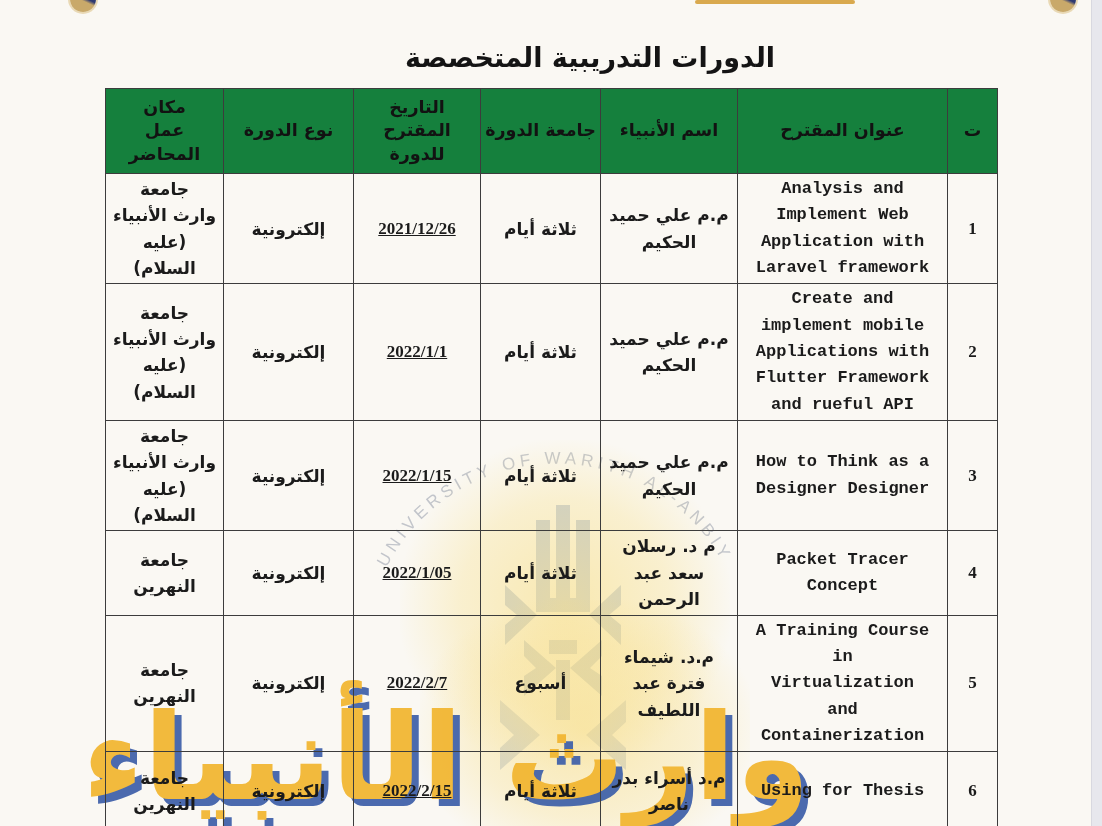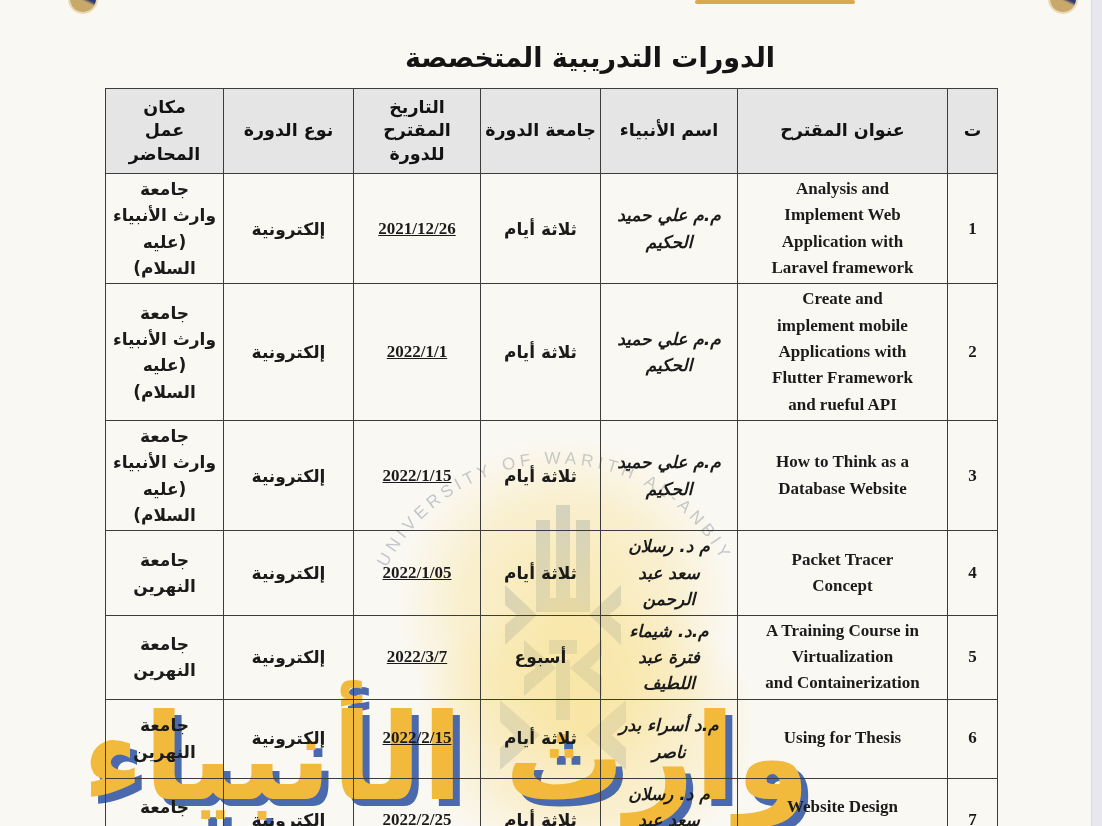--- a/index.html
+++ b/index.html
@@ -42,7 +42,7 @@
     padding:2px 4px;white-space:pre-line;overflow:hidden;
   }
   table.courses thead th{
-    background:#e5e5e5;font-size:17.5px;font-weight:bold;color:#121212;height:80px;line-height:1.35;
+    background:#15803d;font-size:17.5px;font-weight:bold;color:#121212;height:80px;line-height:1.35;
   }
   table.courses tbody td{background:transparent;font-size:17px;font-weight:bold;line-height:1.55;}
   .col-no{width:50px;}

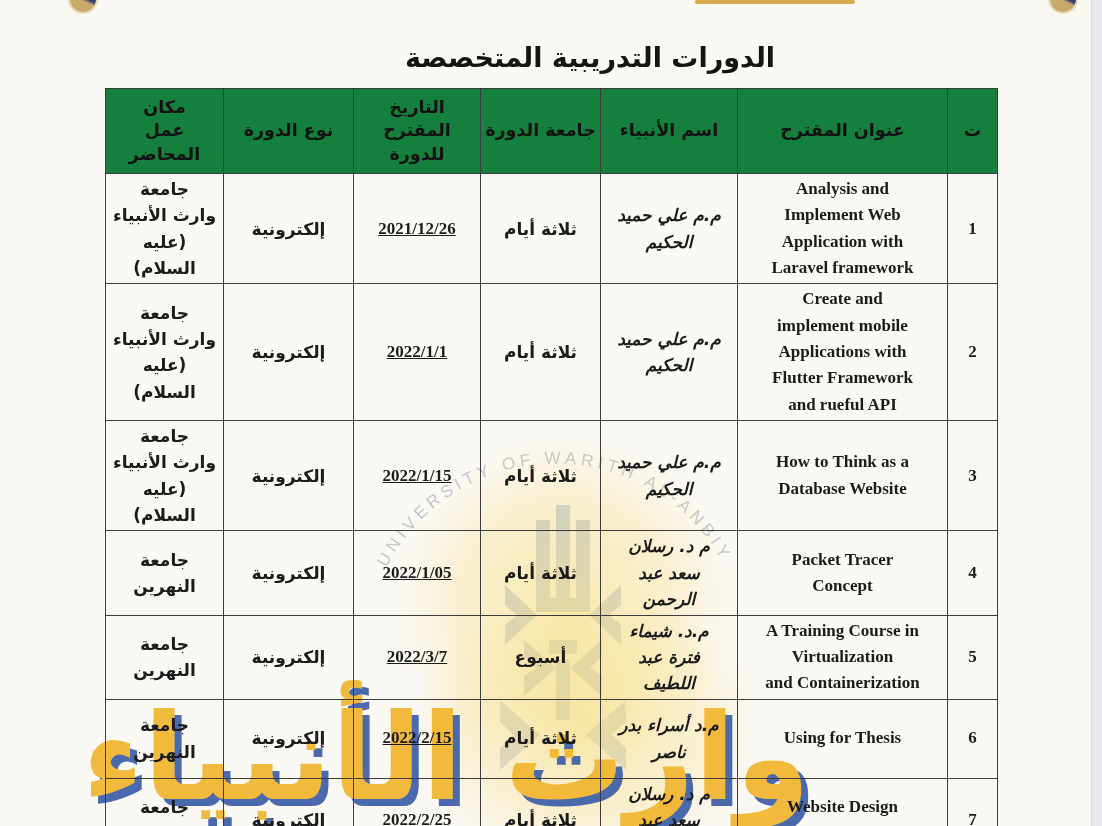--- a/index.html
+++ b/index.html
@@ -52,7 +52,7 @@
   .col-date{width:127px;text-decoration:underline;}
   .col-type{width:130px;}
   .col-workplace{width:118px;}
-  td.col-course-title{direction:ltr;font-family:Liberation Serif, serif;font-weight:normal;font-size:17.5px;line-height:1.45;}
+  td.col-course-title{direction:ltr;font-family:Liberation Mono, monospace;font-weight:normal;font-size:17.5px;line-height:1.45;}
   td.col-no,td.col-date{font-family:"Liberation Serif",serif;font-weight:normal;font-size:18px;direction:ltr;}
   td.col-workplace{font-size:16.5px;line-height:1.5;margin-top:24px;}
   tr.row-1{height:105px;} tr.row-2{height:125px;} tr.row-3{height:80px;}

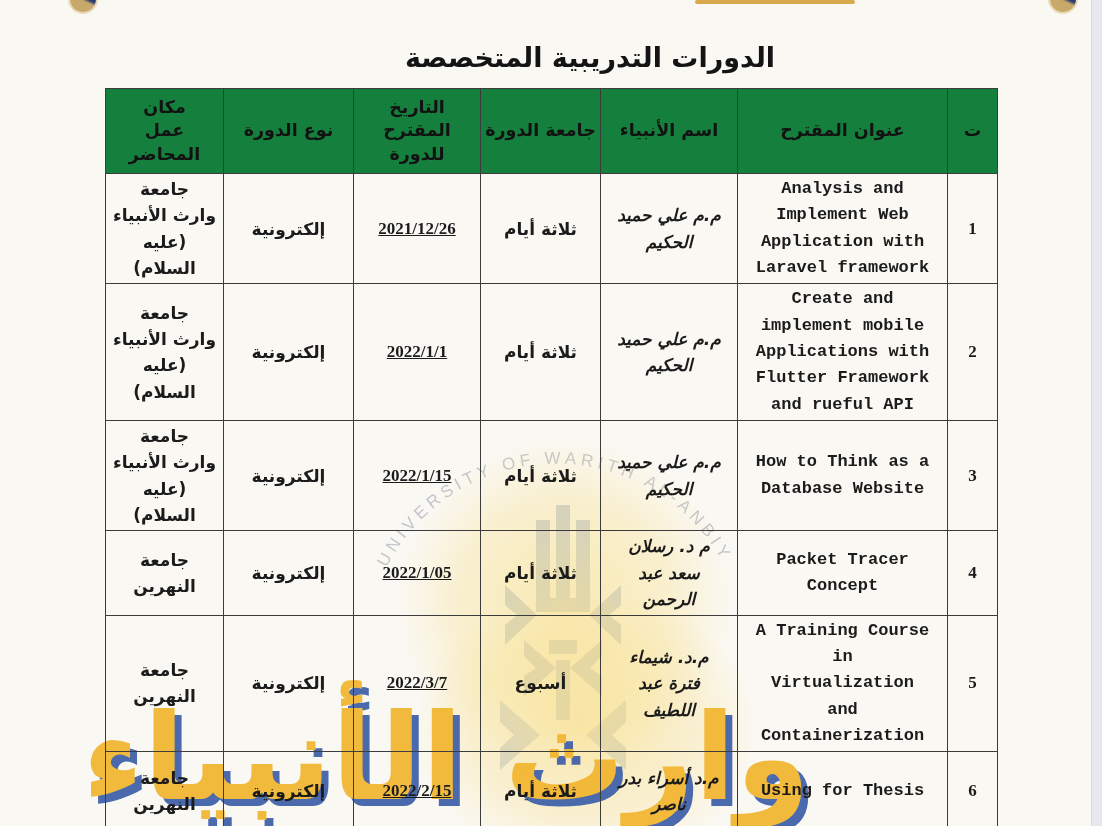--- a/index.html
+++ b/index.html
@@ -47,7 +47,7 @@
   table.courses tbody td{background:transparent;font-size:17px;font-weight:bold;line-height:1.55;}
   .col-no{width:50px;}
   .col-course-title{width:210px;}
-  .col-lecturer{width:137px;font-style:italic;}
+  .col-lecturer{width:137px;}
   .col-duration{width:120px;margin-left:22px;}
   .col-date{width:127px;text-decoration:underline;}
   .col-type{width:130px;}

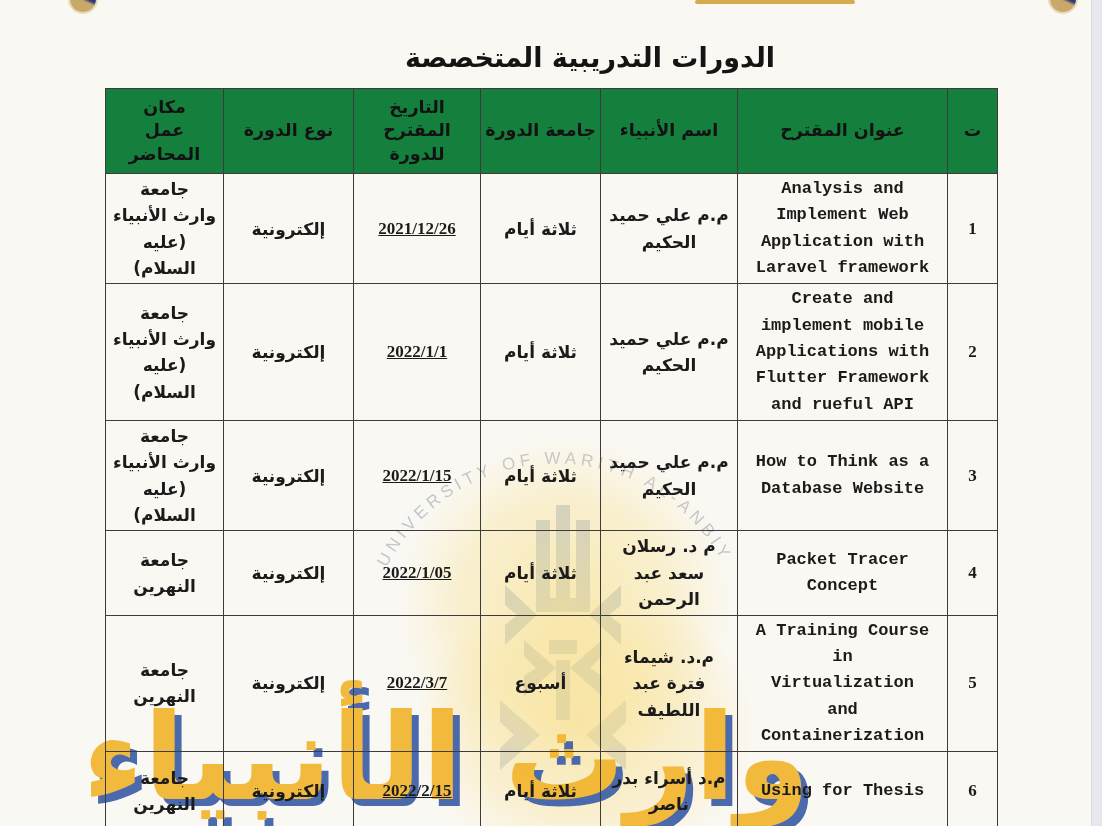--- a/index.html
+++ b/index.html
@@ -156,7 +156,7 @@
       <tr class="row-3">
         <td class="col-no">3</td>
         <td class="col-course-title">How to Think as a
-Database Website</td>
+Designer Designer</td>
         <td class="col-lecturer">م.م علي حميد
 الحكيم</td>
         <td class="col-duration">ثلاثة أيام</td>

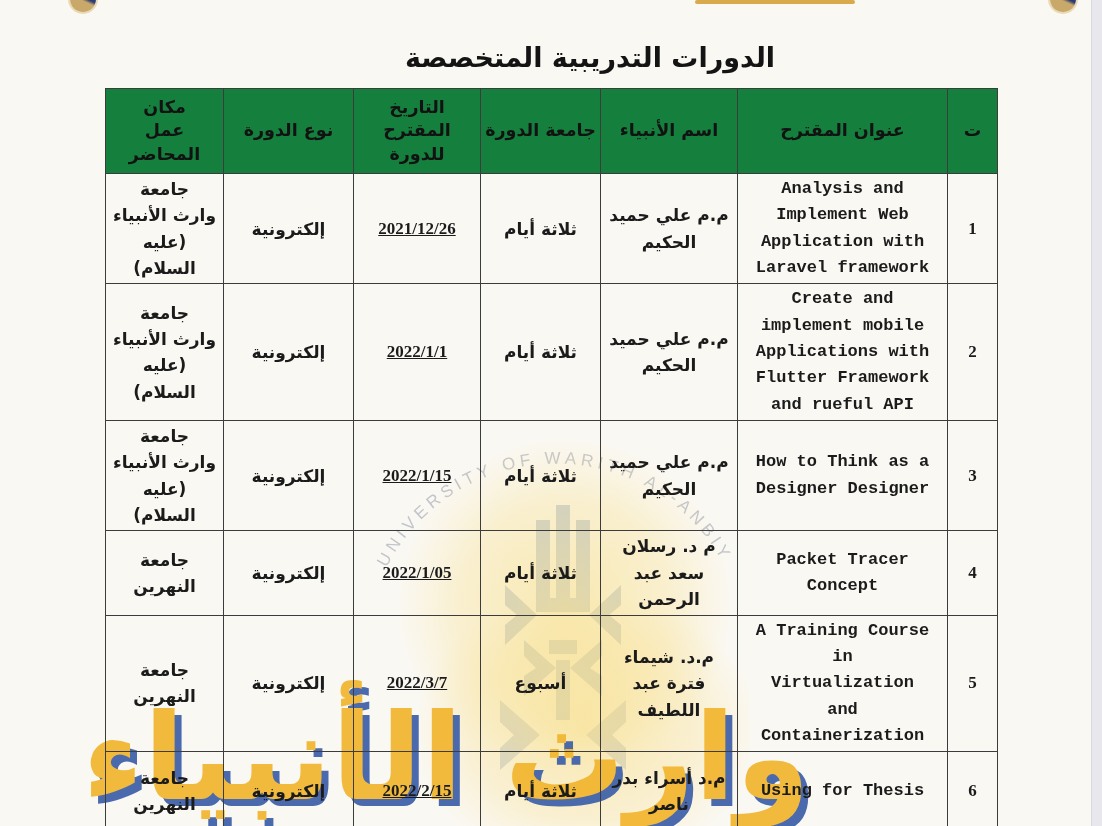--- a/index.html
+++ b/index.html
@@ -188,7 +188,7 @@
 فترة عبد
 اللطيف</td>
         <td class="col-duration">أسبوع</td>
-        <td class="col-date">2022/3/7</td>
+        <td class="col-date">2022/2/7</td>
         <td class="col-type">إلكترونية</td>
         <td class="col-workplace">جامعة
 النهرين</td>

